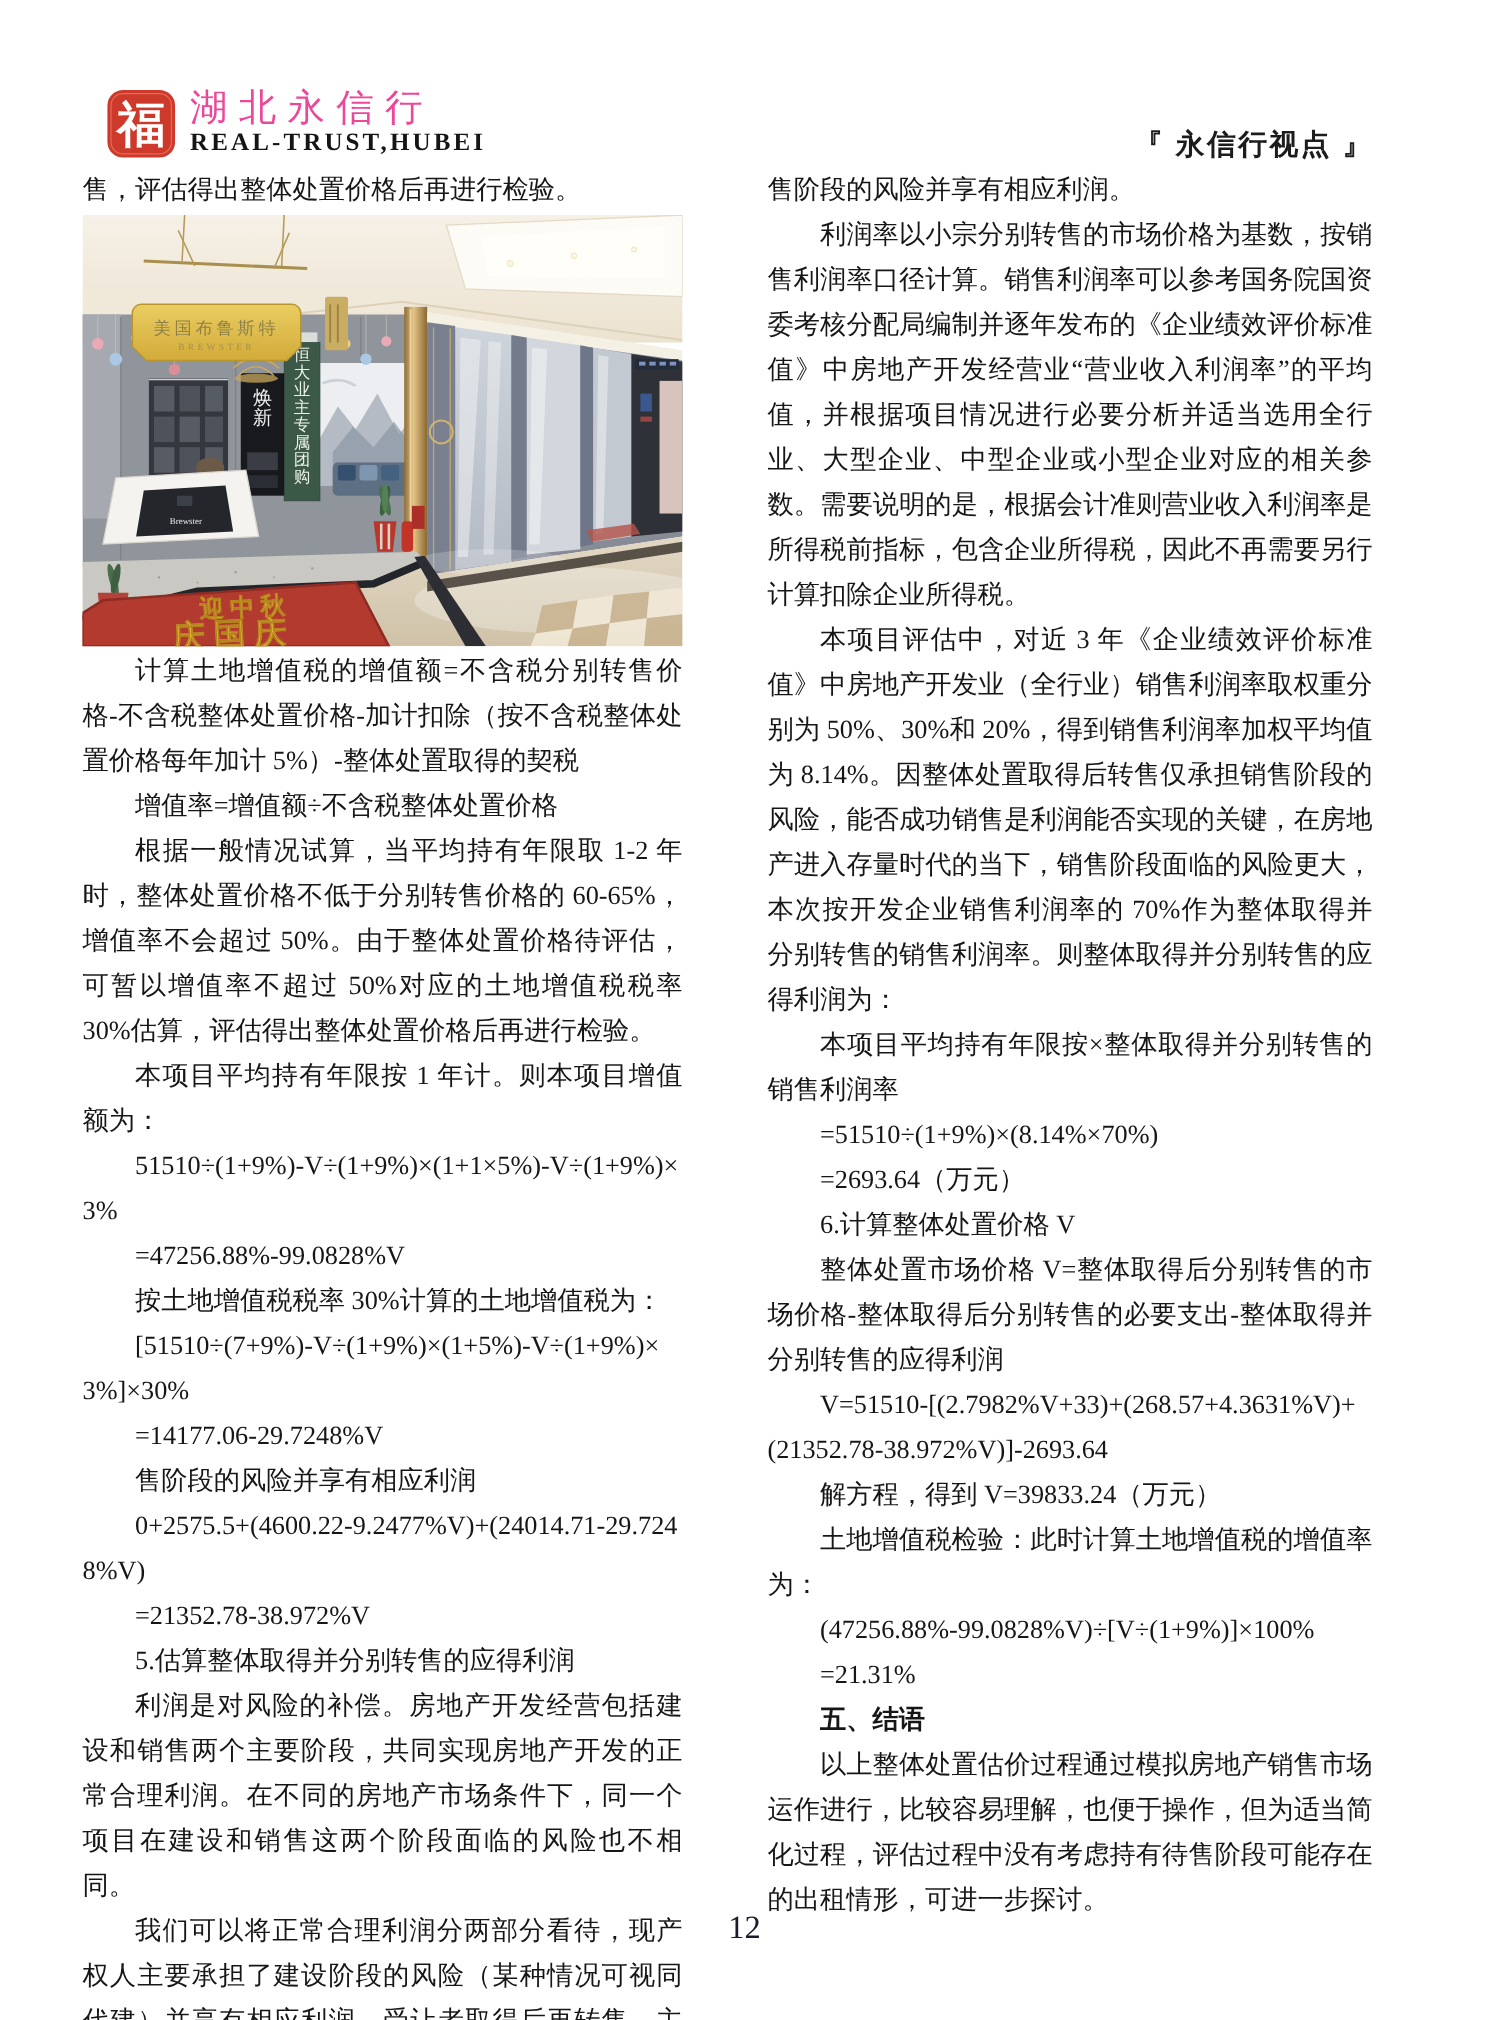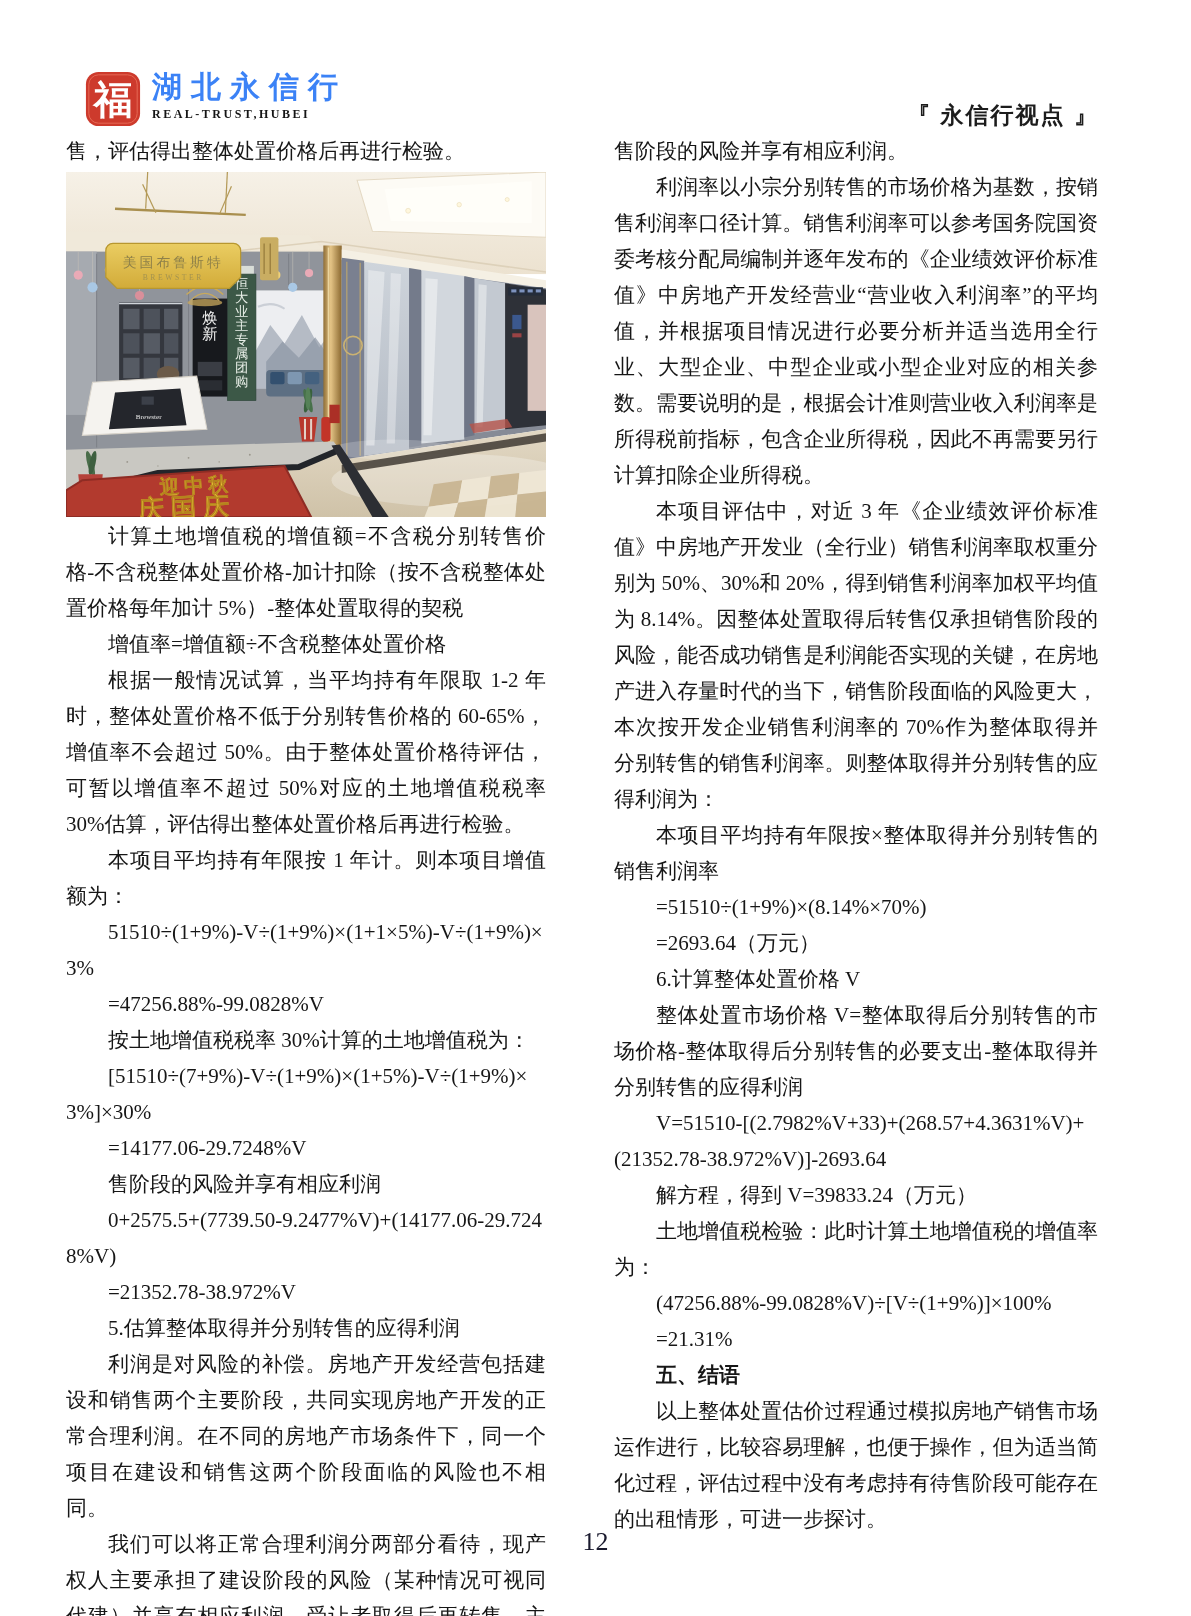--- a/index.html
+++ b/index.html
@@ -14,7 +14,7 @@
   .brand { margin-left:10px; }
   .brand-cn {
     font-family:"Liberation Sans","DejaVu Sans",sans-serif;
-    font-weight:700; font-size:30px; letter-spacing:9px; line-height:34px; color:#3b82f6;
+    font-weight:400; font-size:30px; letter-spacing:9px; line-height:34px; color:#ec4899;
     white-space:nowrap;
   }
   .brand-en {

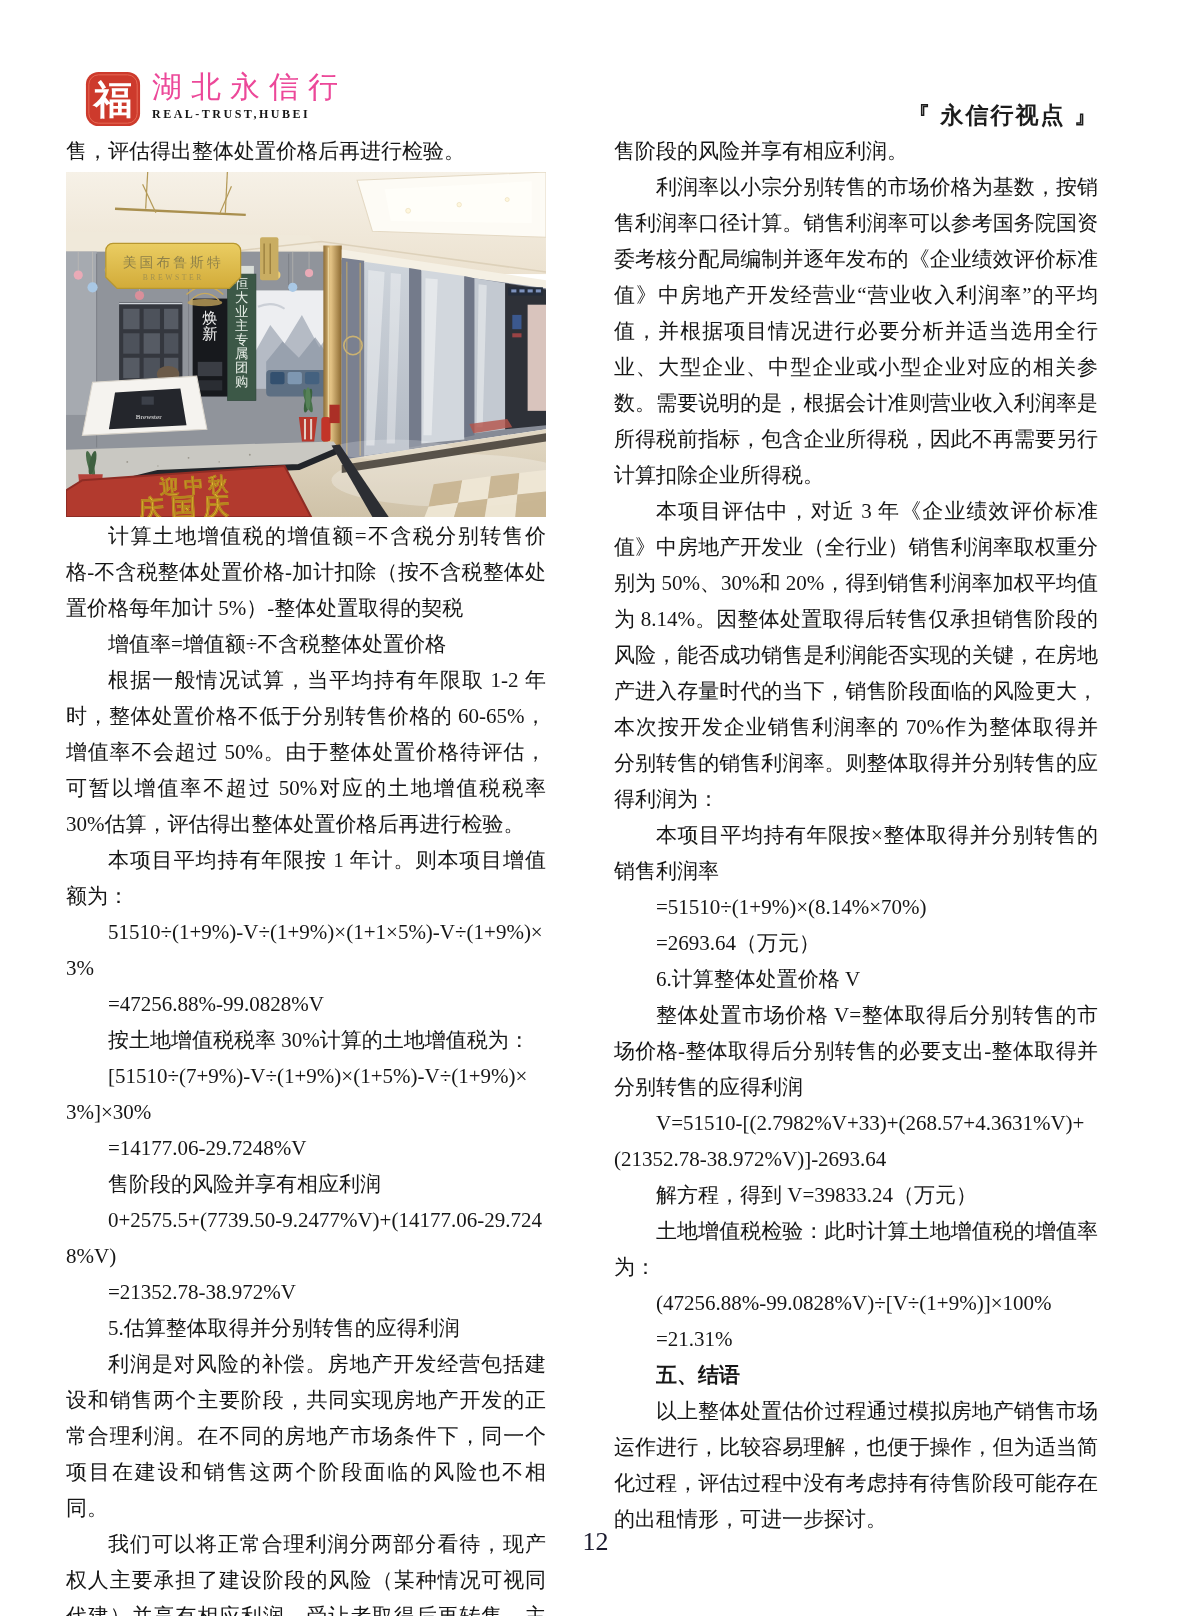--- a/index.html
+++ b/index.html
@@ -19,7 +19,7 @@
   }
   .brand-en {
     font-family:"Liberation Serif","DejaVu Serif",serif;
-    font-weight:700; font-size:12px; letter-spacing:2.5px; line-height:20px; color:#151515;
+    font-weight:700; font-size:20px; letter-spacing:2.5px; line-height:20px; color:#151515;
     white-space:nowrap;
   }
   .masthead {

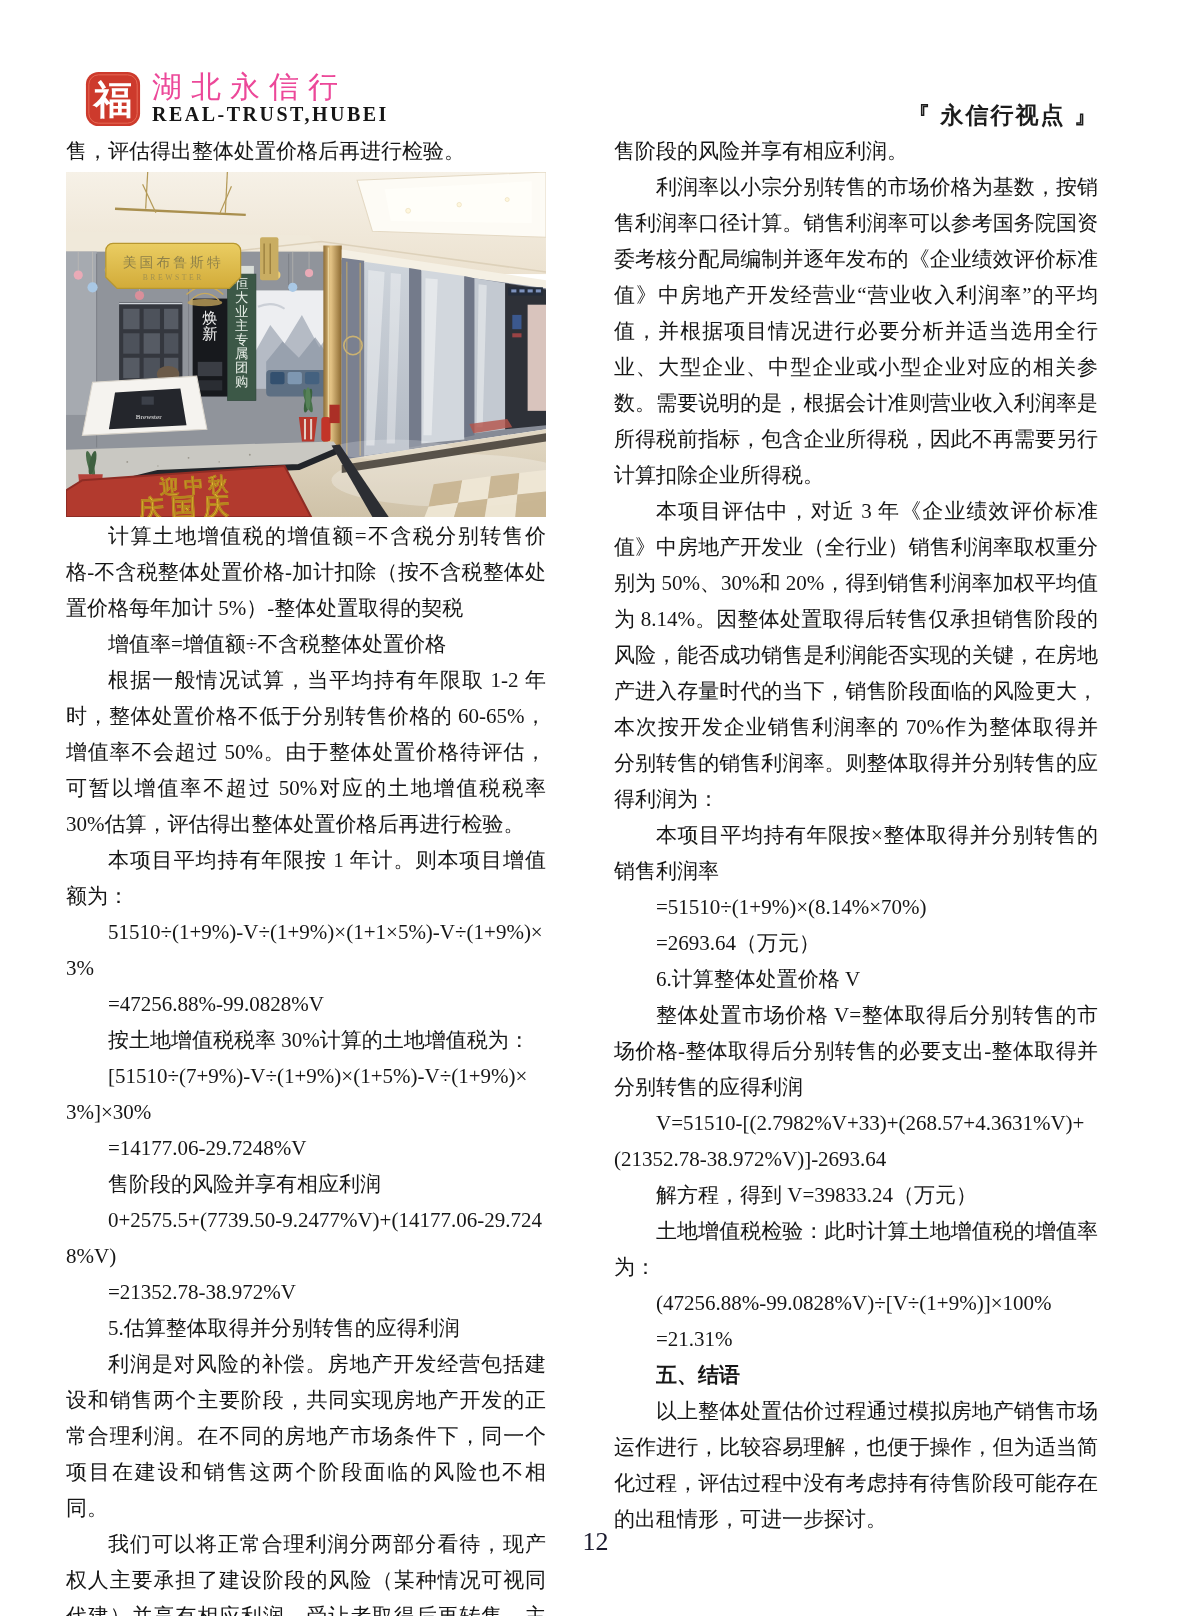--- a/index.html
+++ b/index.html
@@ -292,7 +292,7 @@
       <p class="para formula">[51510÷(7+9%)-V÷(1+9%)×(1+5%)-V÷(1+9%)×3%]×30%</p>
       <p class="para formula">=14177.06-29.7248%V</p>
       <p class="para indent">售阶段的风险并享有相应利润</p>
-      <p class="para formula">0+2575.5+(7739.50-9.2477%V)+(14177.06-29.7248%V)</p>
+      <p class="para formula">0+2575.5+(4600.22-9.2477%V)+(24014.71-29.7248%V)</p>
       <p class="para formula">=21352.78-38.972%V</p>
       <p class="para indent">5.估算整体取得并分别转售的应得利润</p>
       <p class="para indent">利润是对风险的补偿。房地产开发经营包括建设和销售两个主要阶段，共同实现房地产开发的正常合理利润。在不同的房地产市场条件下，同一个项目在建设和销售这两个阶段面临的风险也不相同。</p>

